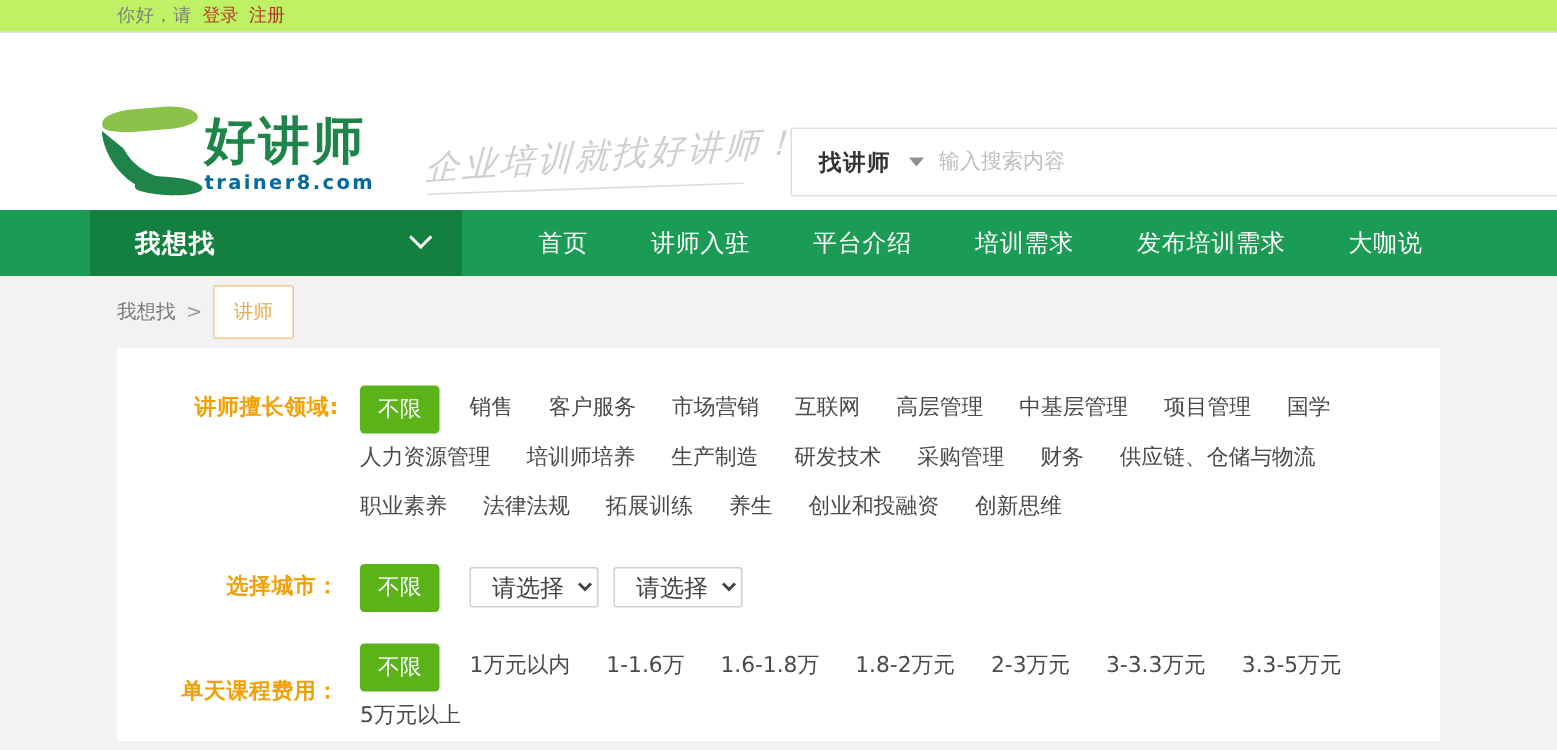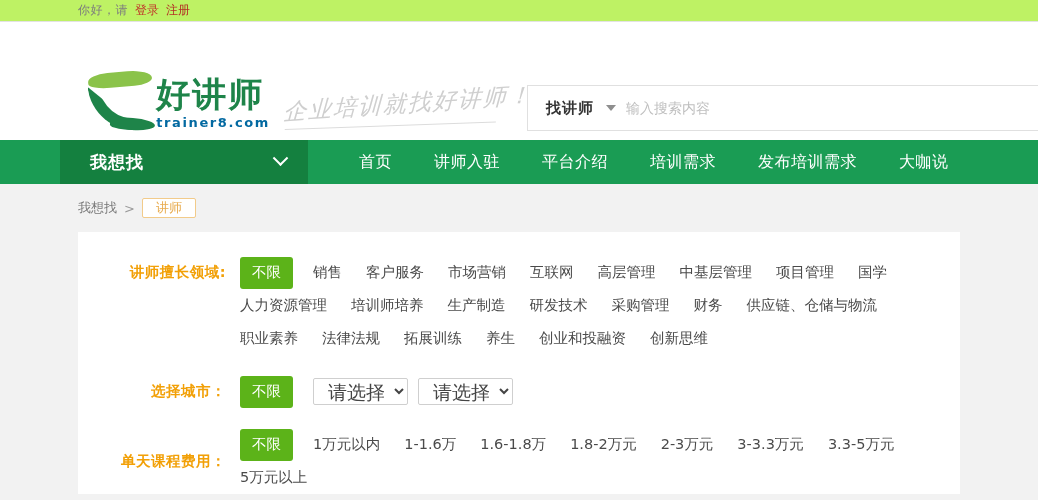--- a/index.html
+++ b/index.html
@@ -40,7 +40,7 @@
   }
   .logo-wrap {
     position: absolute;
-    left: 80px; top: 48px;
+    left: 60px; top: 48px;
     width: 190px; height: 62px;
     display: flex; align-items: flex-end;
   }

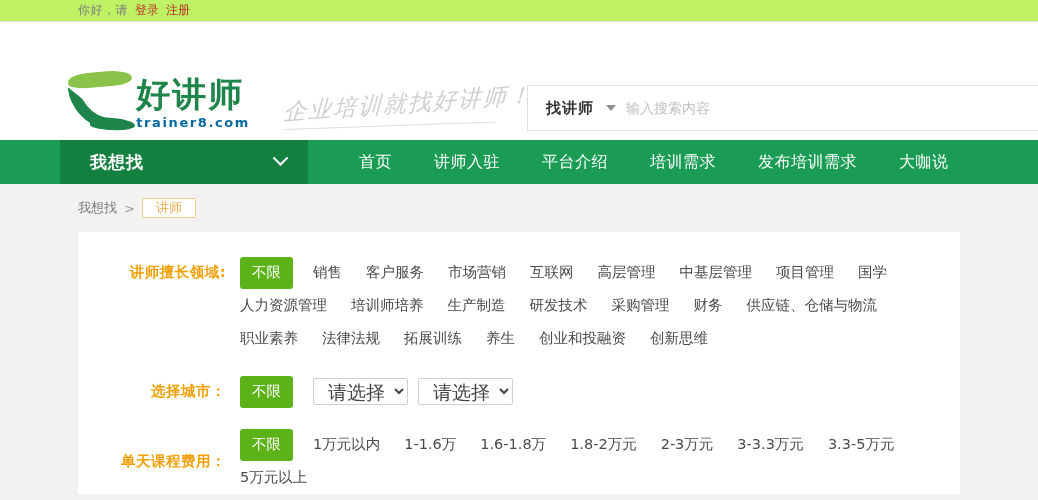--- a/index.html
+++ b/index.html
@@ -182,7 +182,7 @@
   .crumbs .sep { margin: 0 7px; color: #999; }
   .crumb-tag {
     display: inline-flex; align-items: center; justify-content: center;
-    min-width: 54px; height: 20px;
+    min-width: 54px; height: 36px;
     border: 1px solid #f2cb8a;
     color: #e8ab4e;
     font-size: 13px;

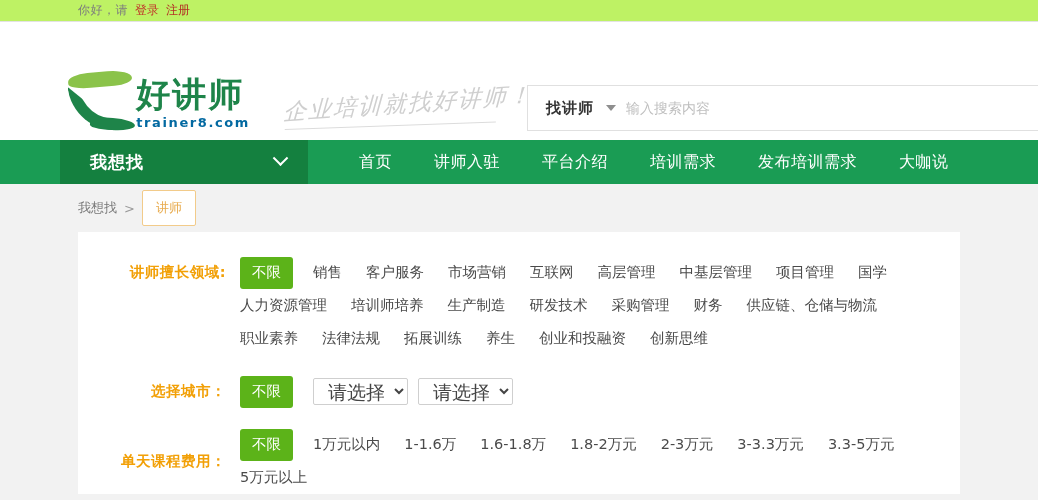--- a/index.html
+++ b/index.html
@@ -248,7 +248,7 @@
     border: 1px solid #cfcfcf;
     background: #fff;
     color: #444;
-    font-size: 19px;
+    font-size: 16px;
     font-family: "DejaVu Sans", "Liberation Sans", sans-serif;
     padding: 0 6px 0 10px;
     margin-right: 10px;

